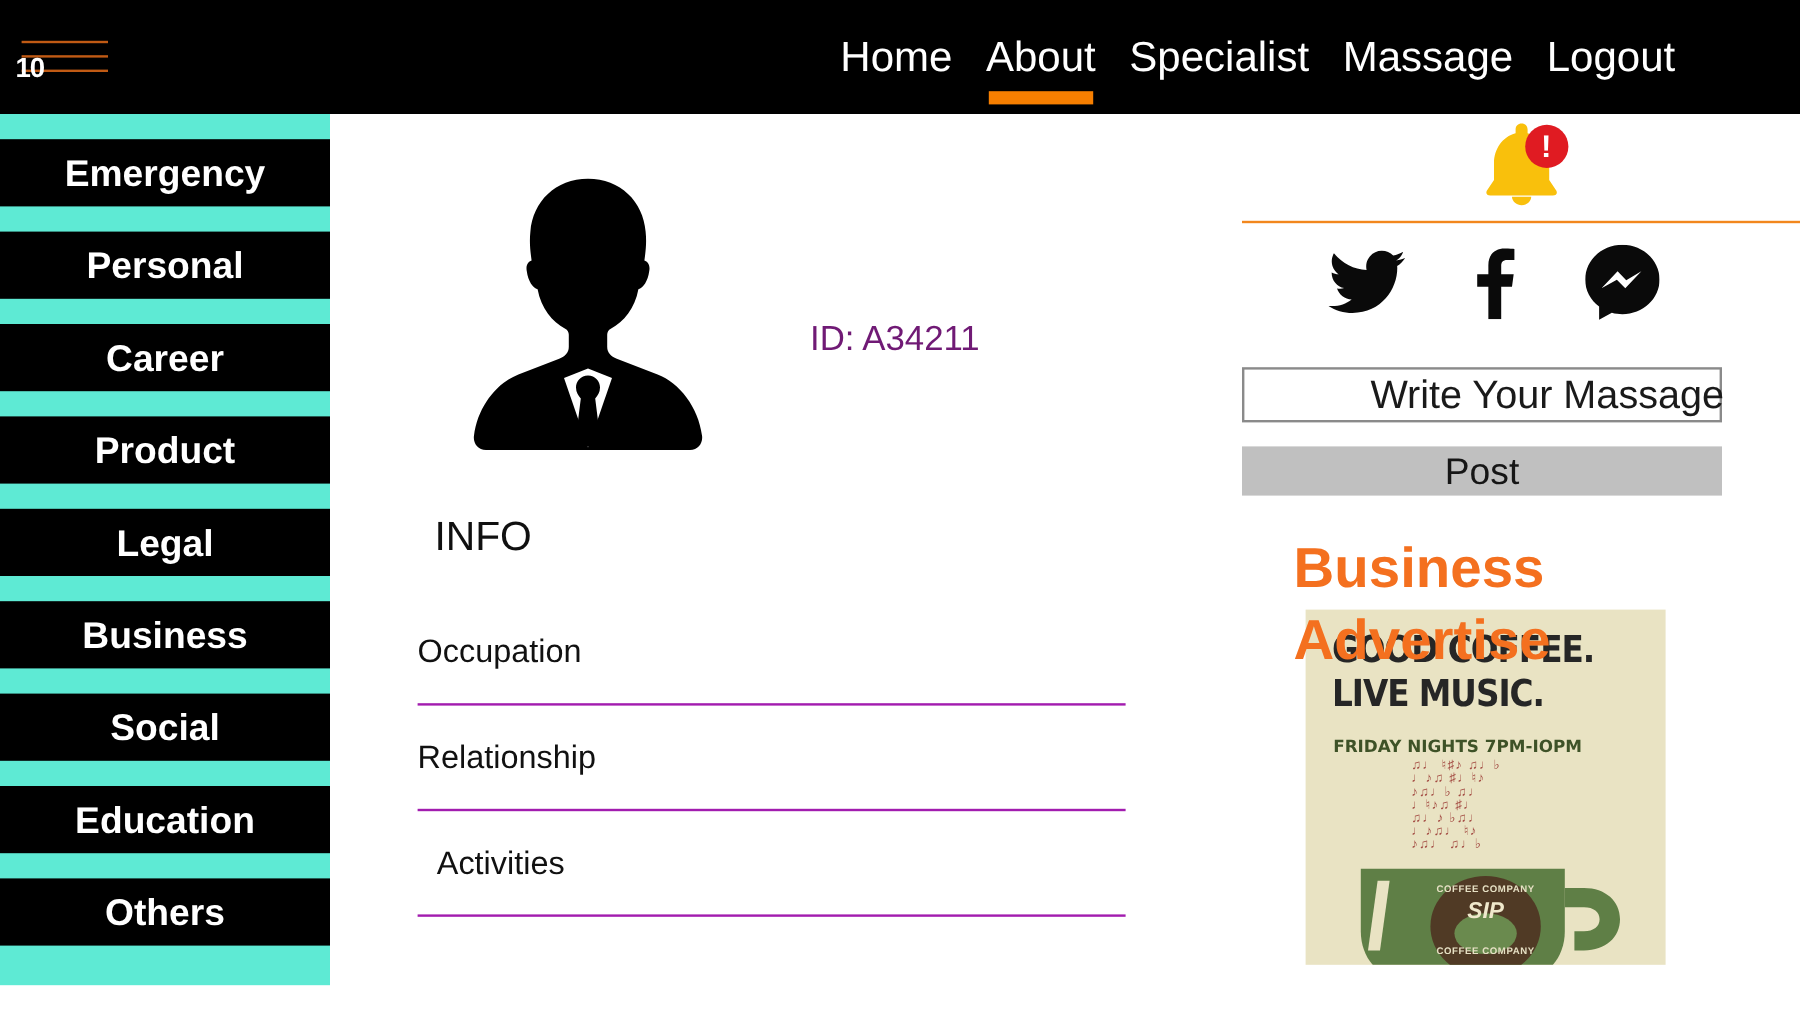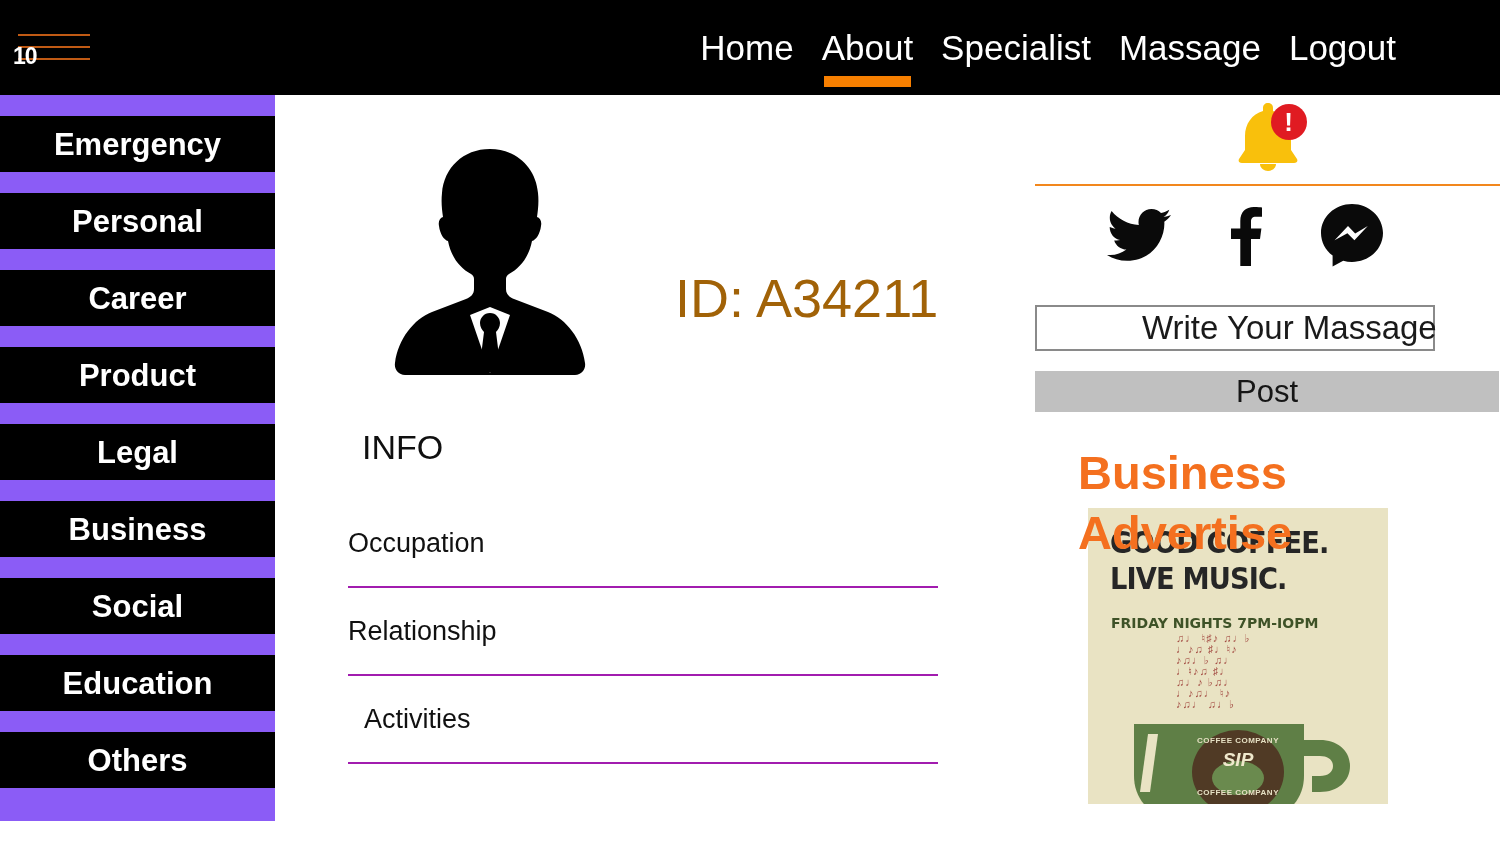--- a/index.html
+++ b/index.html
@@ -62,7 +62,7 @@
   .sidebar {
     position: absolute; left: 0; top: 95px;
     width: 275px; height: 726px;
-    background: #8b5cf6;
+    background: #5eead4;
     overflow: hidden;
     text-decoration: underline;
   }

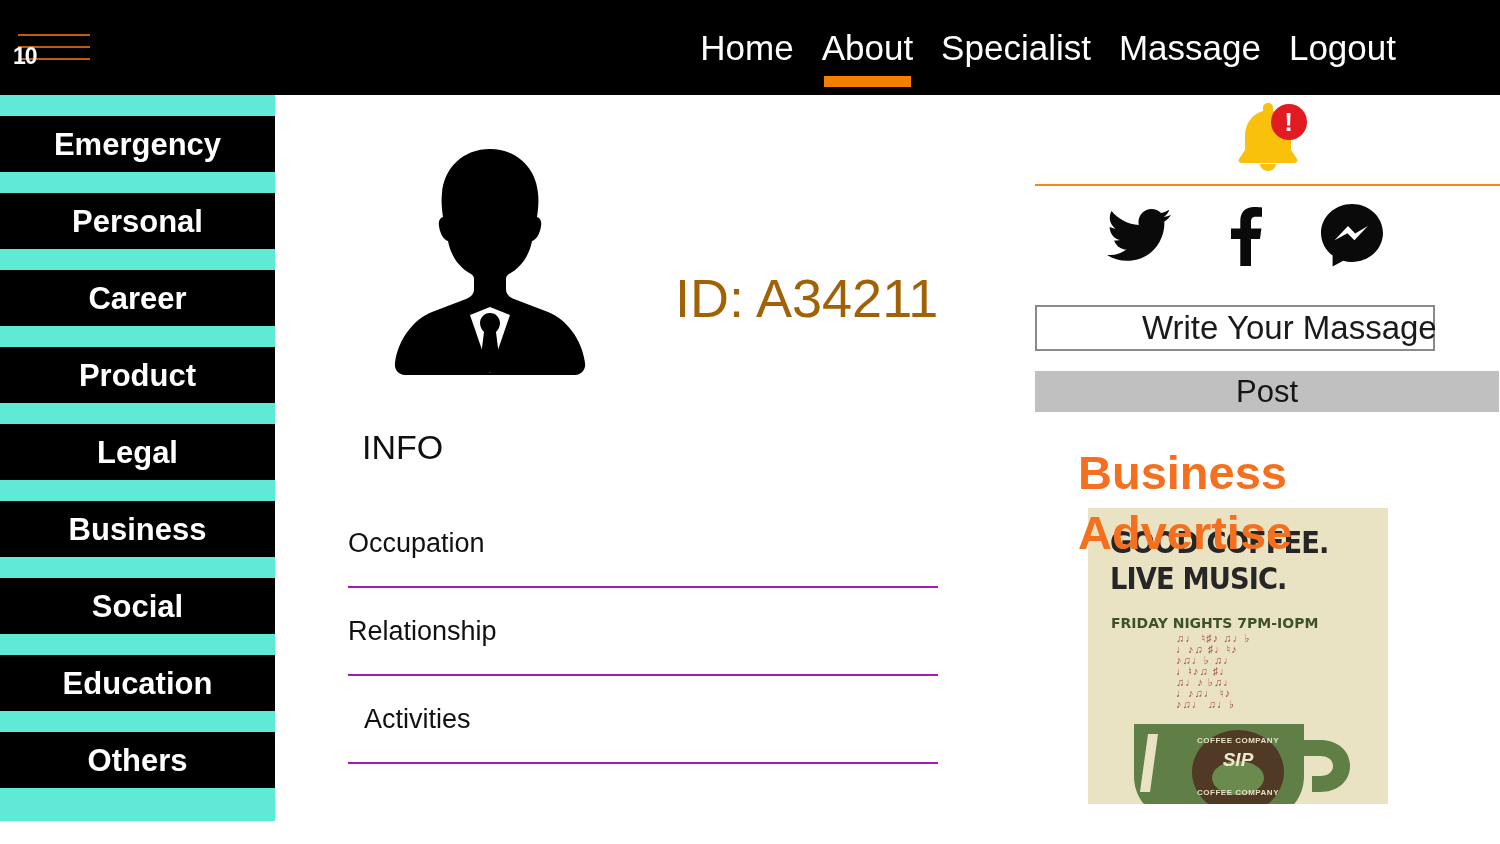--- a/index.html
+++ b/index.html
@@ -101,7 +101,7 @@
   }
   .id-text {
     position: absolute; left: 365px; top: 157px;
-    font-size: 54px; color: #a16207; white-space: nowrap;
+    font-size: 29px; color: #701a75; white-space: nowrap;
   }
   .info-label {
     position: absolute; left: 52px; top: 318px;

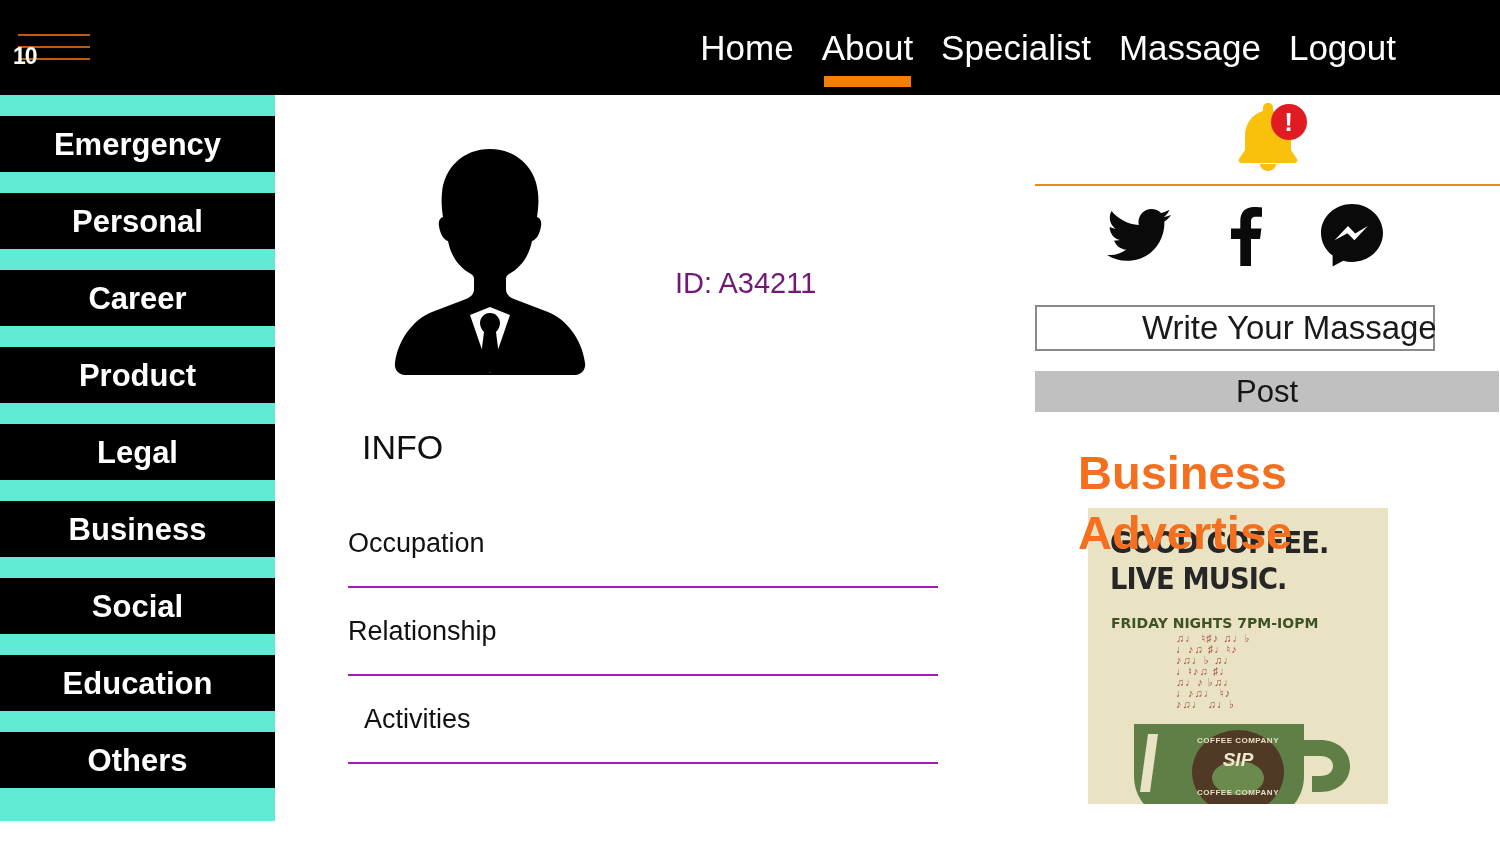--- a/index.html
+++ b/index.html
@@ -158,7 +158,7 @@
   }
   .post-btn {
     margin-top: 20px;
-    width: 464px; height: 41px;
+    width: 400px; height: 41px;
     background: #c0c0c0;
     display: flex; align-items: center; justify-content: center;
     font-size: 31px; color: #161616;

